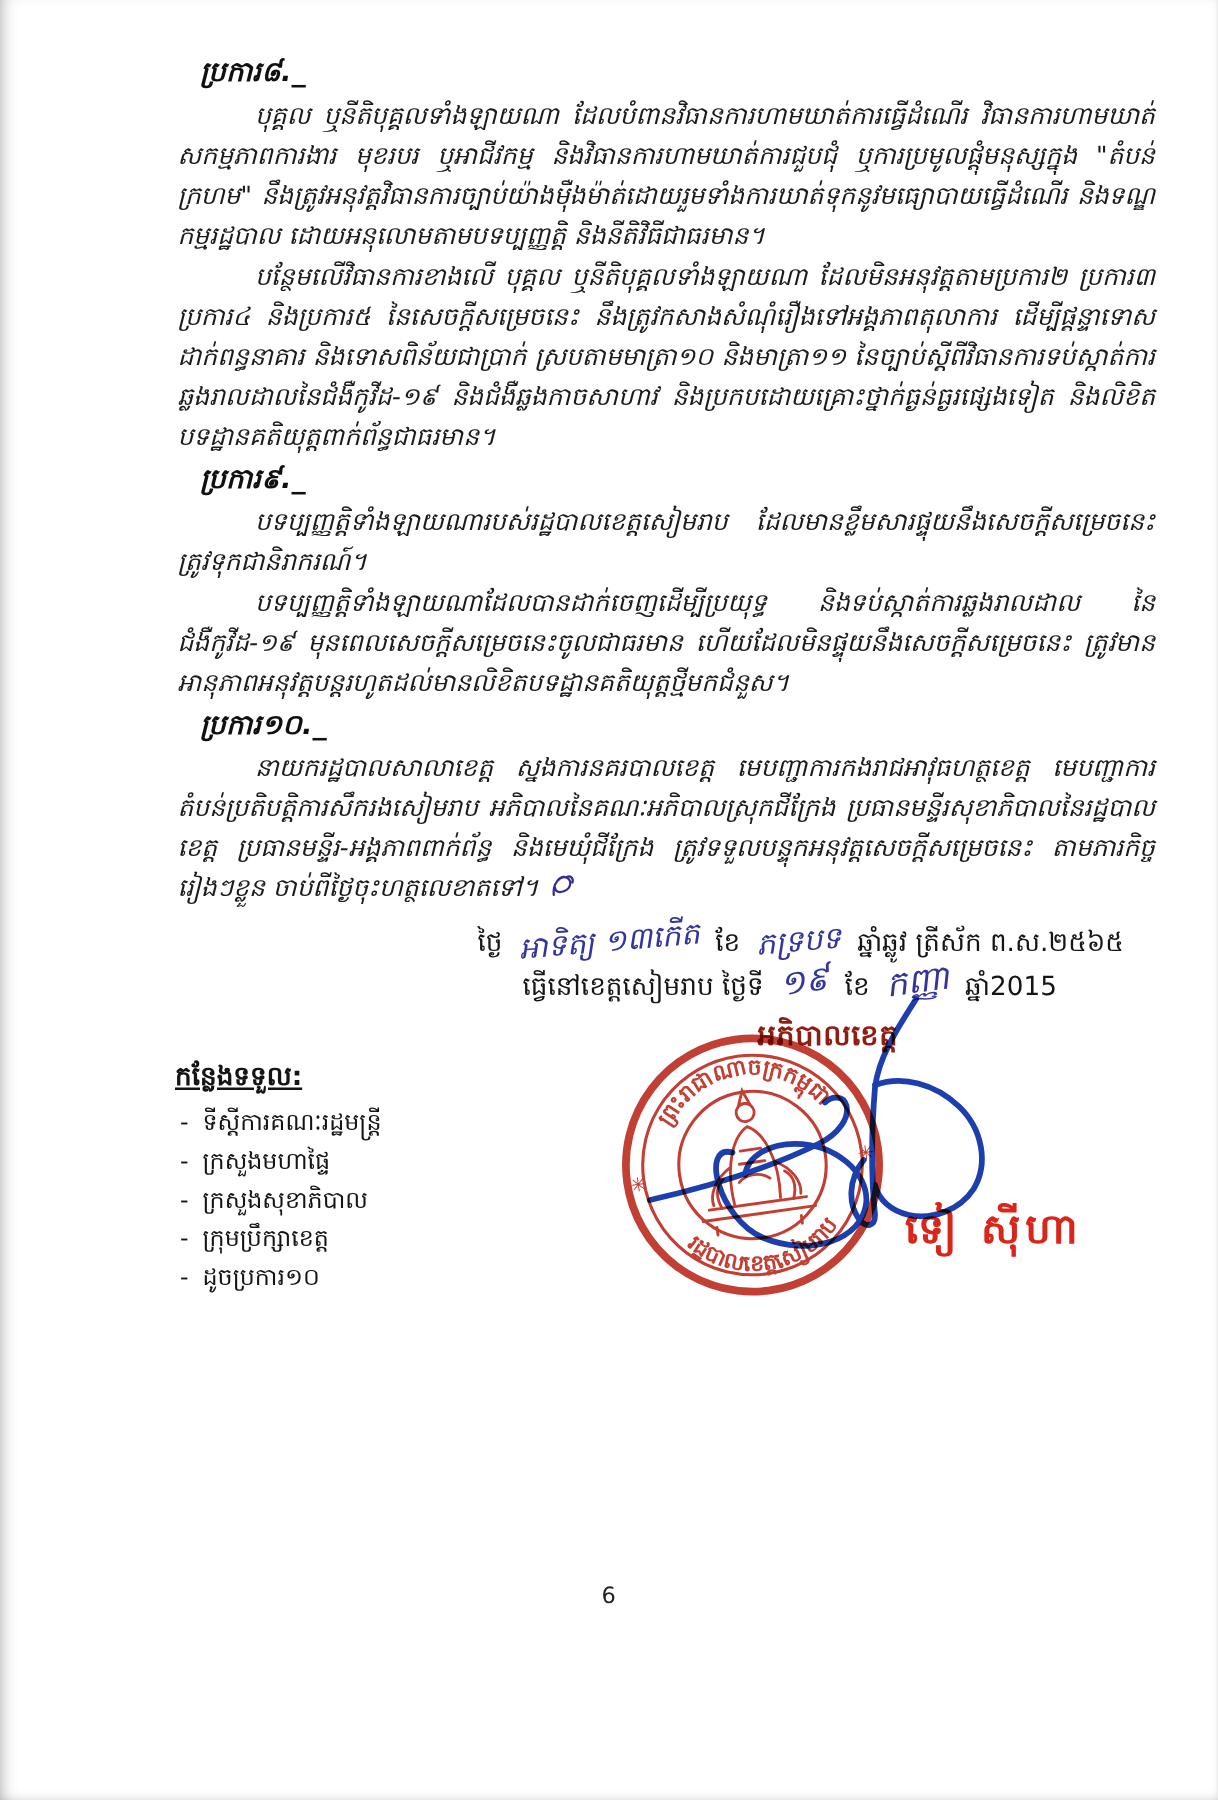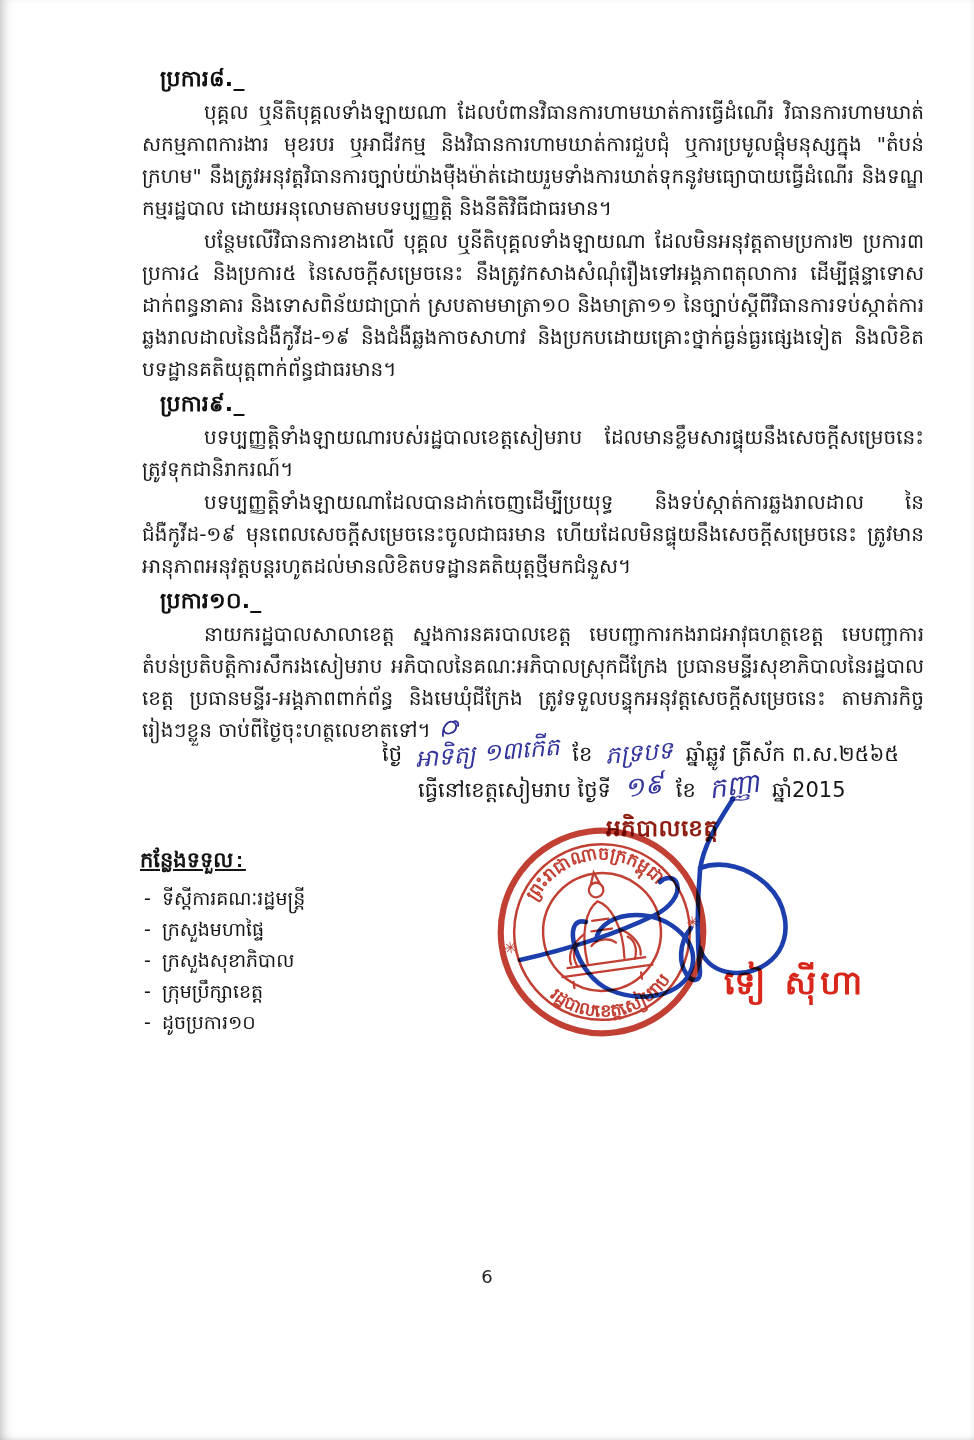--- a/index.html
+++ b/index.html
@@ -11,8 +11,8 @@
   }
   
   .doc-body{
-    position:absolute;left:142px;top:60px;width:794px;
-    font-size:20px;line-height:32px;text-align:justify;
+    position:absolute;left:142px;top:40px;width:794px;
+    font-size:20px;line-height:32px;text-align:justify;font-style:italic;
   }
   .article-heading{
     font-weight:bold;font-size:22px;line-height:30px;

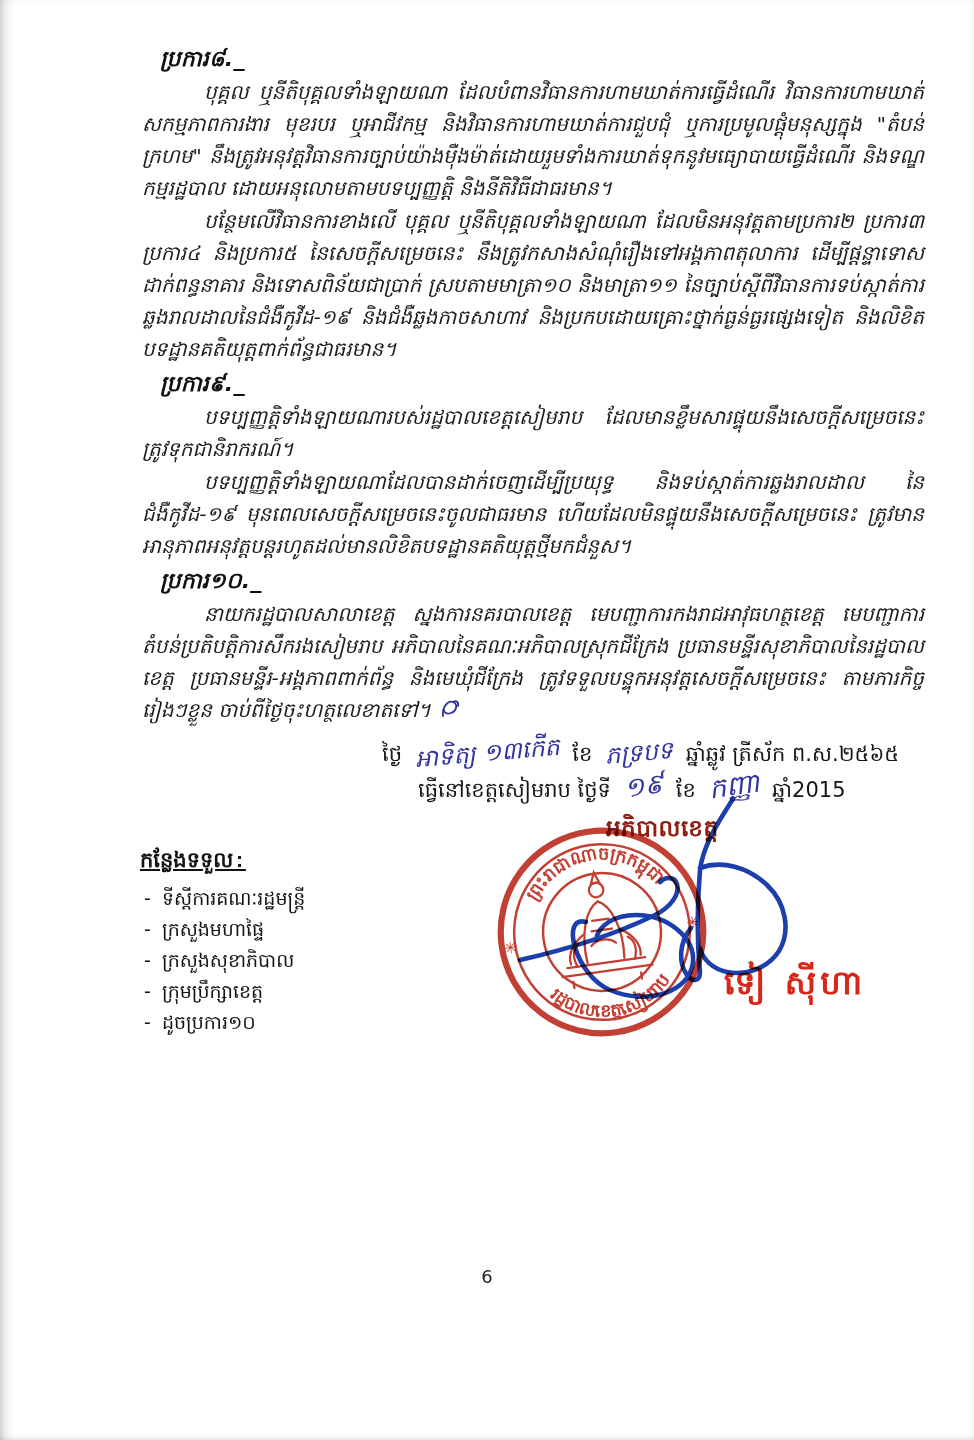--- a/index.html
+++ b/index.html
@@ -28,7 +28,7 @@
   .hand.big{font-size:27px;transform:rotate(-8deg) translateY(-2px);}
   
   .cc-block{position:absolute;left:140px;top:846px;width:330px;font-size:19px;line-height:31px;color:#141414;}
-  .cc-heading{font-weight:bold;font-size:21px;text-decoration:underline;margin-bottom:6px;font-family:Liberation Mono, monospace;}
+  .cc-heading{font-weight:bold;font-size:21px;text-decoration:underline;margin-bottom:6px;}
   .cc-item{white-space:nowrap;}
   .cc-item .dash{display:inline-block;width:18px;padding-left:4px;}
   

